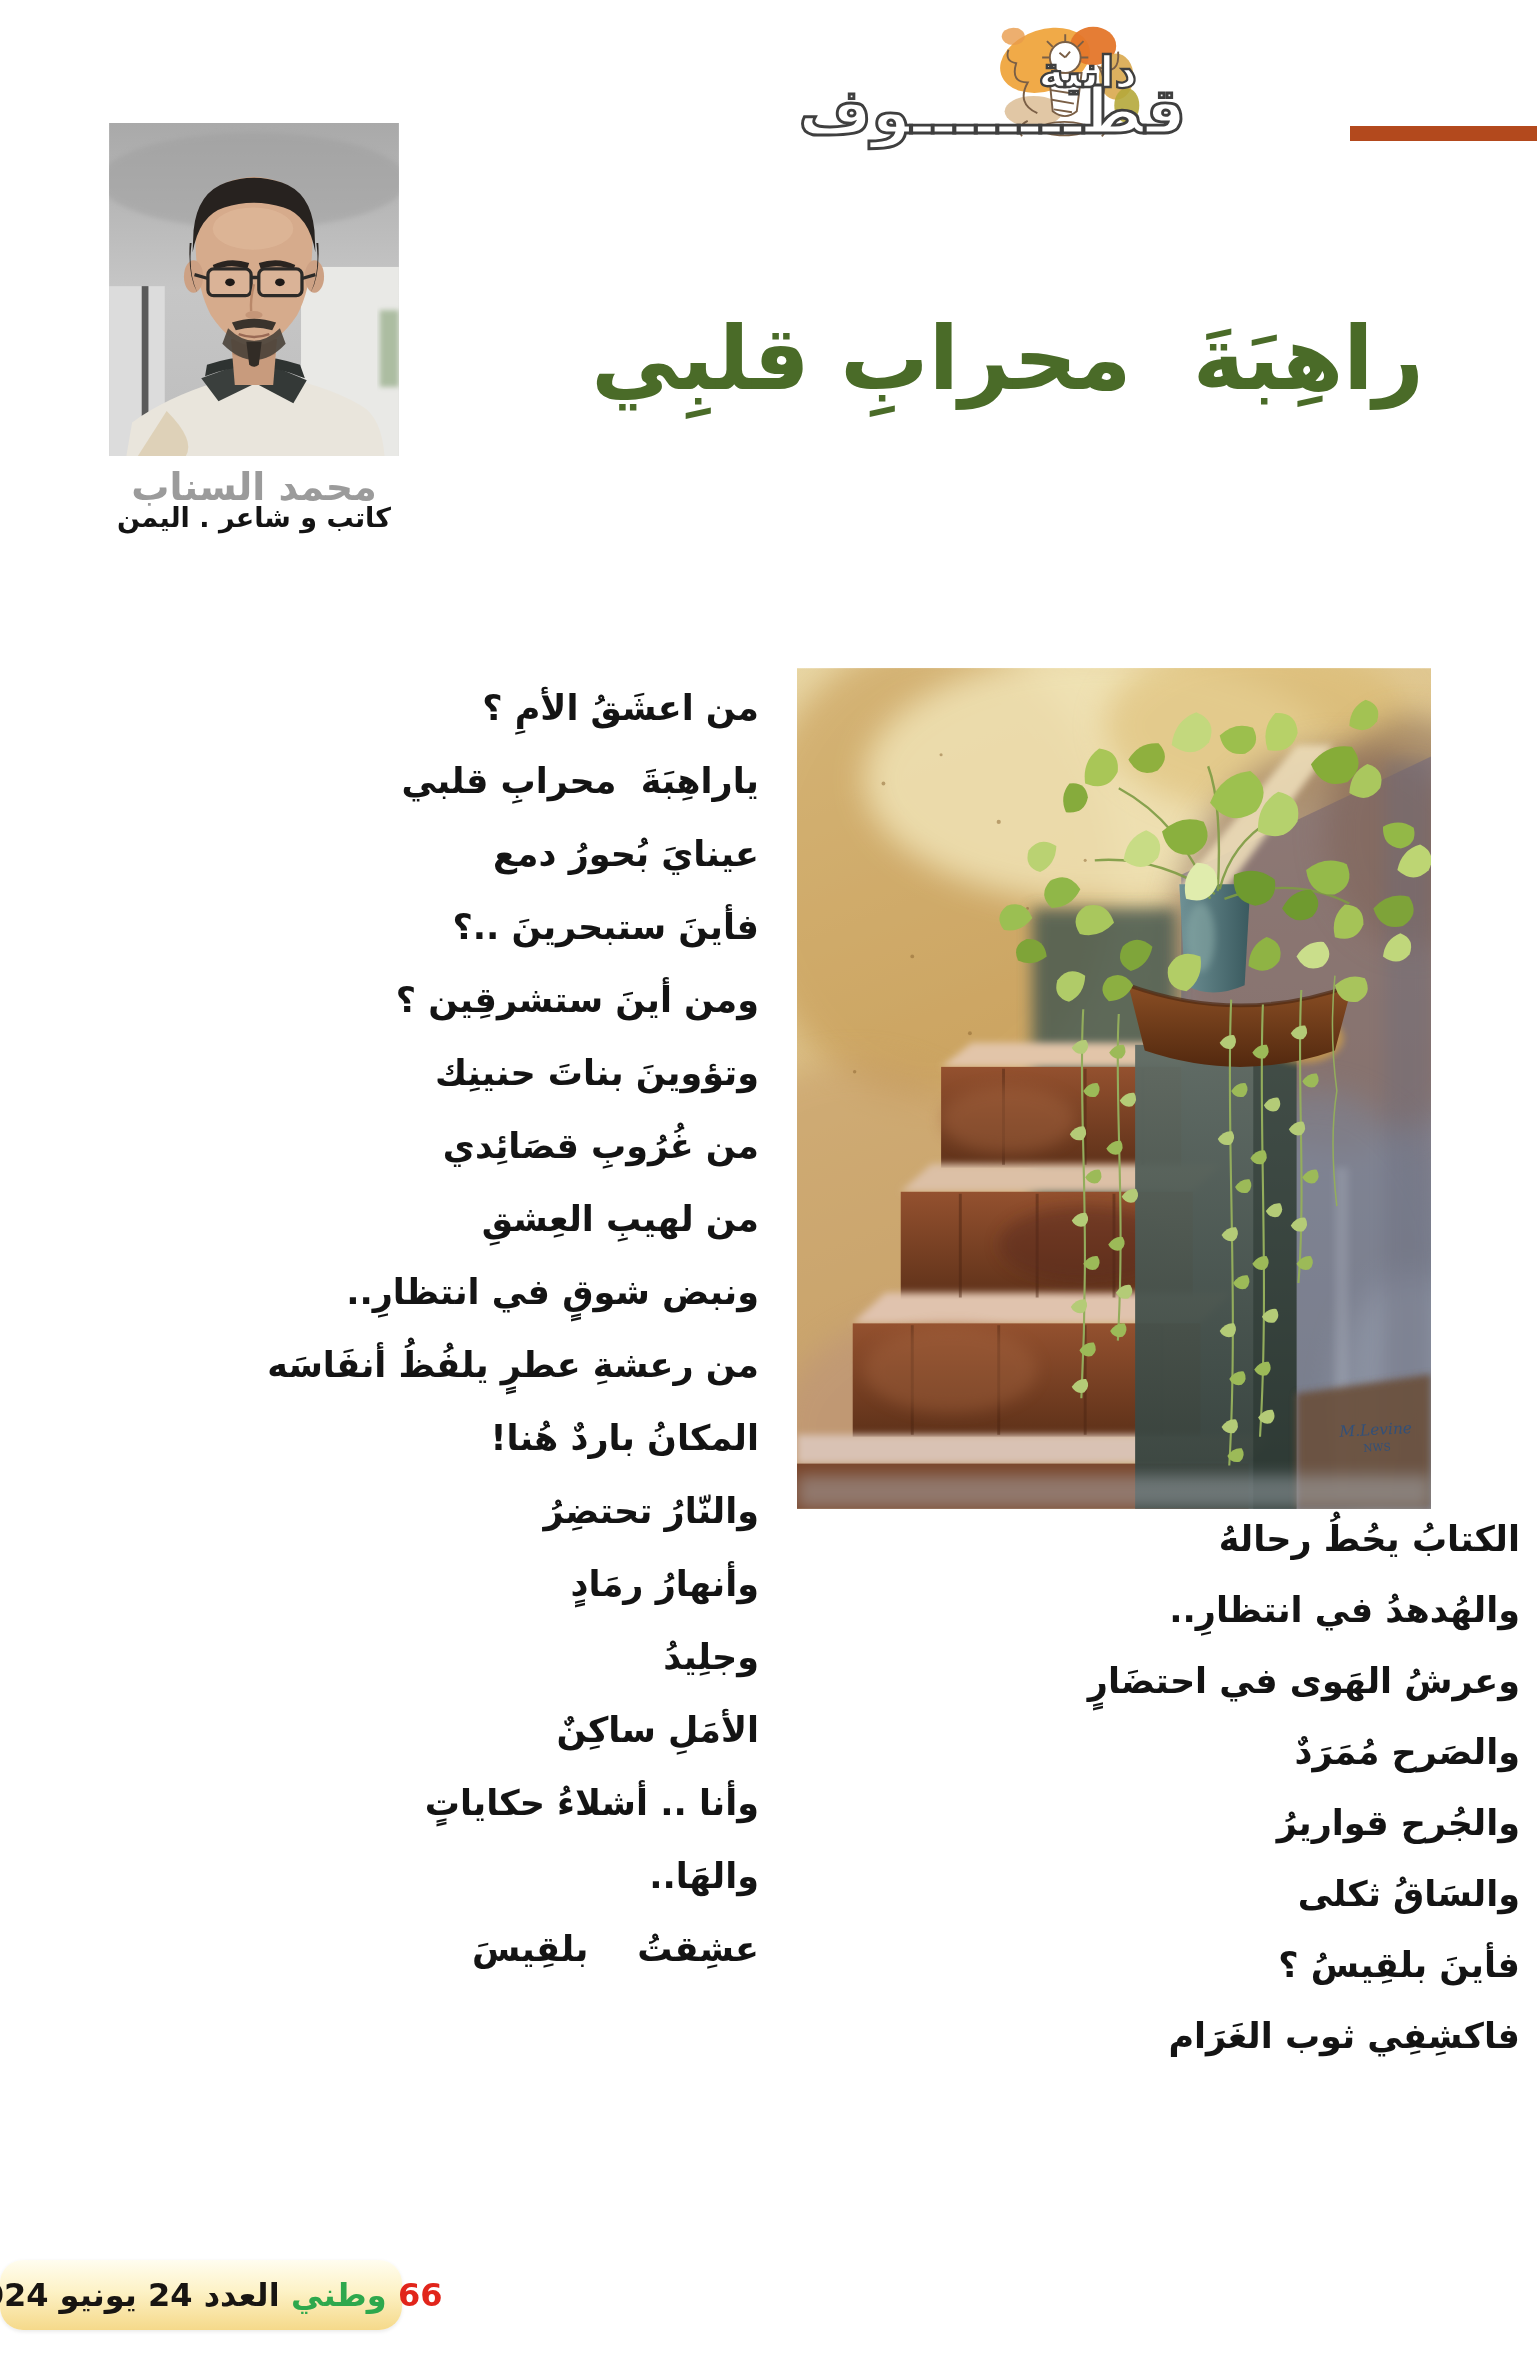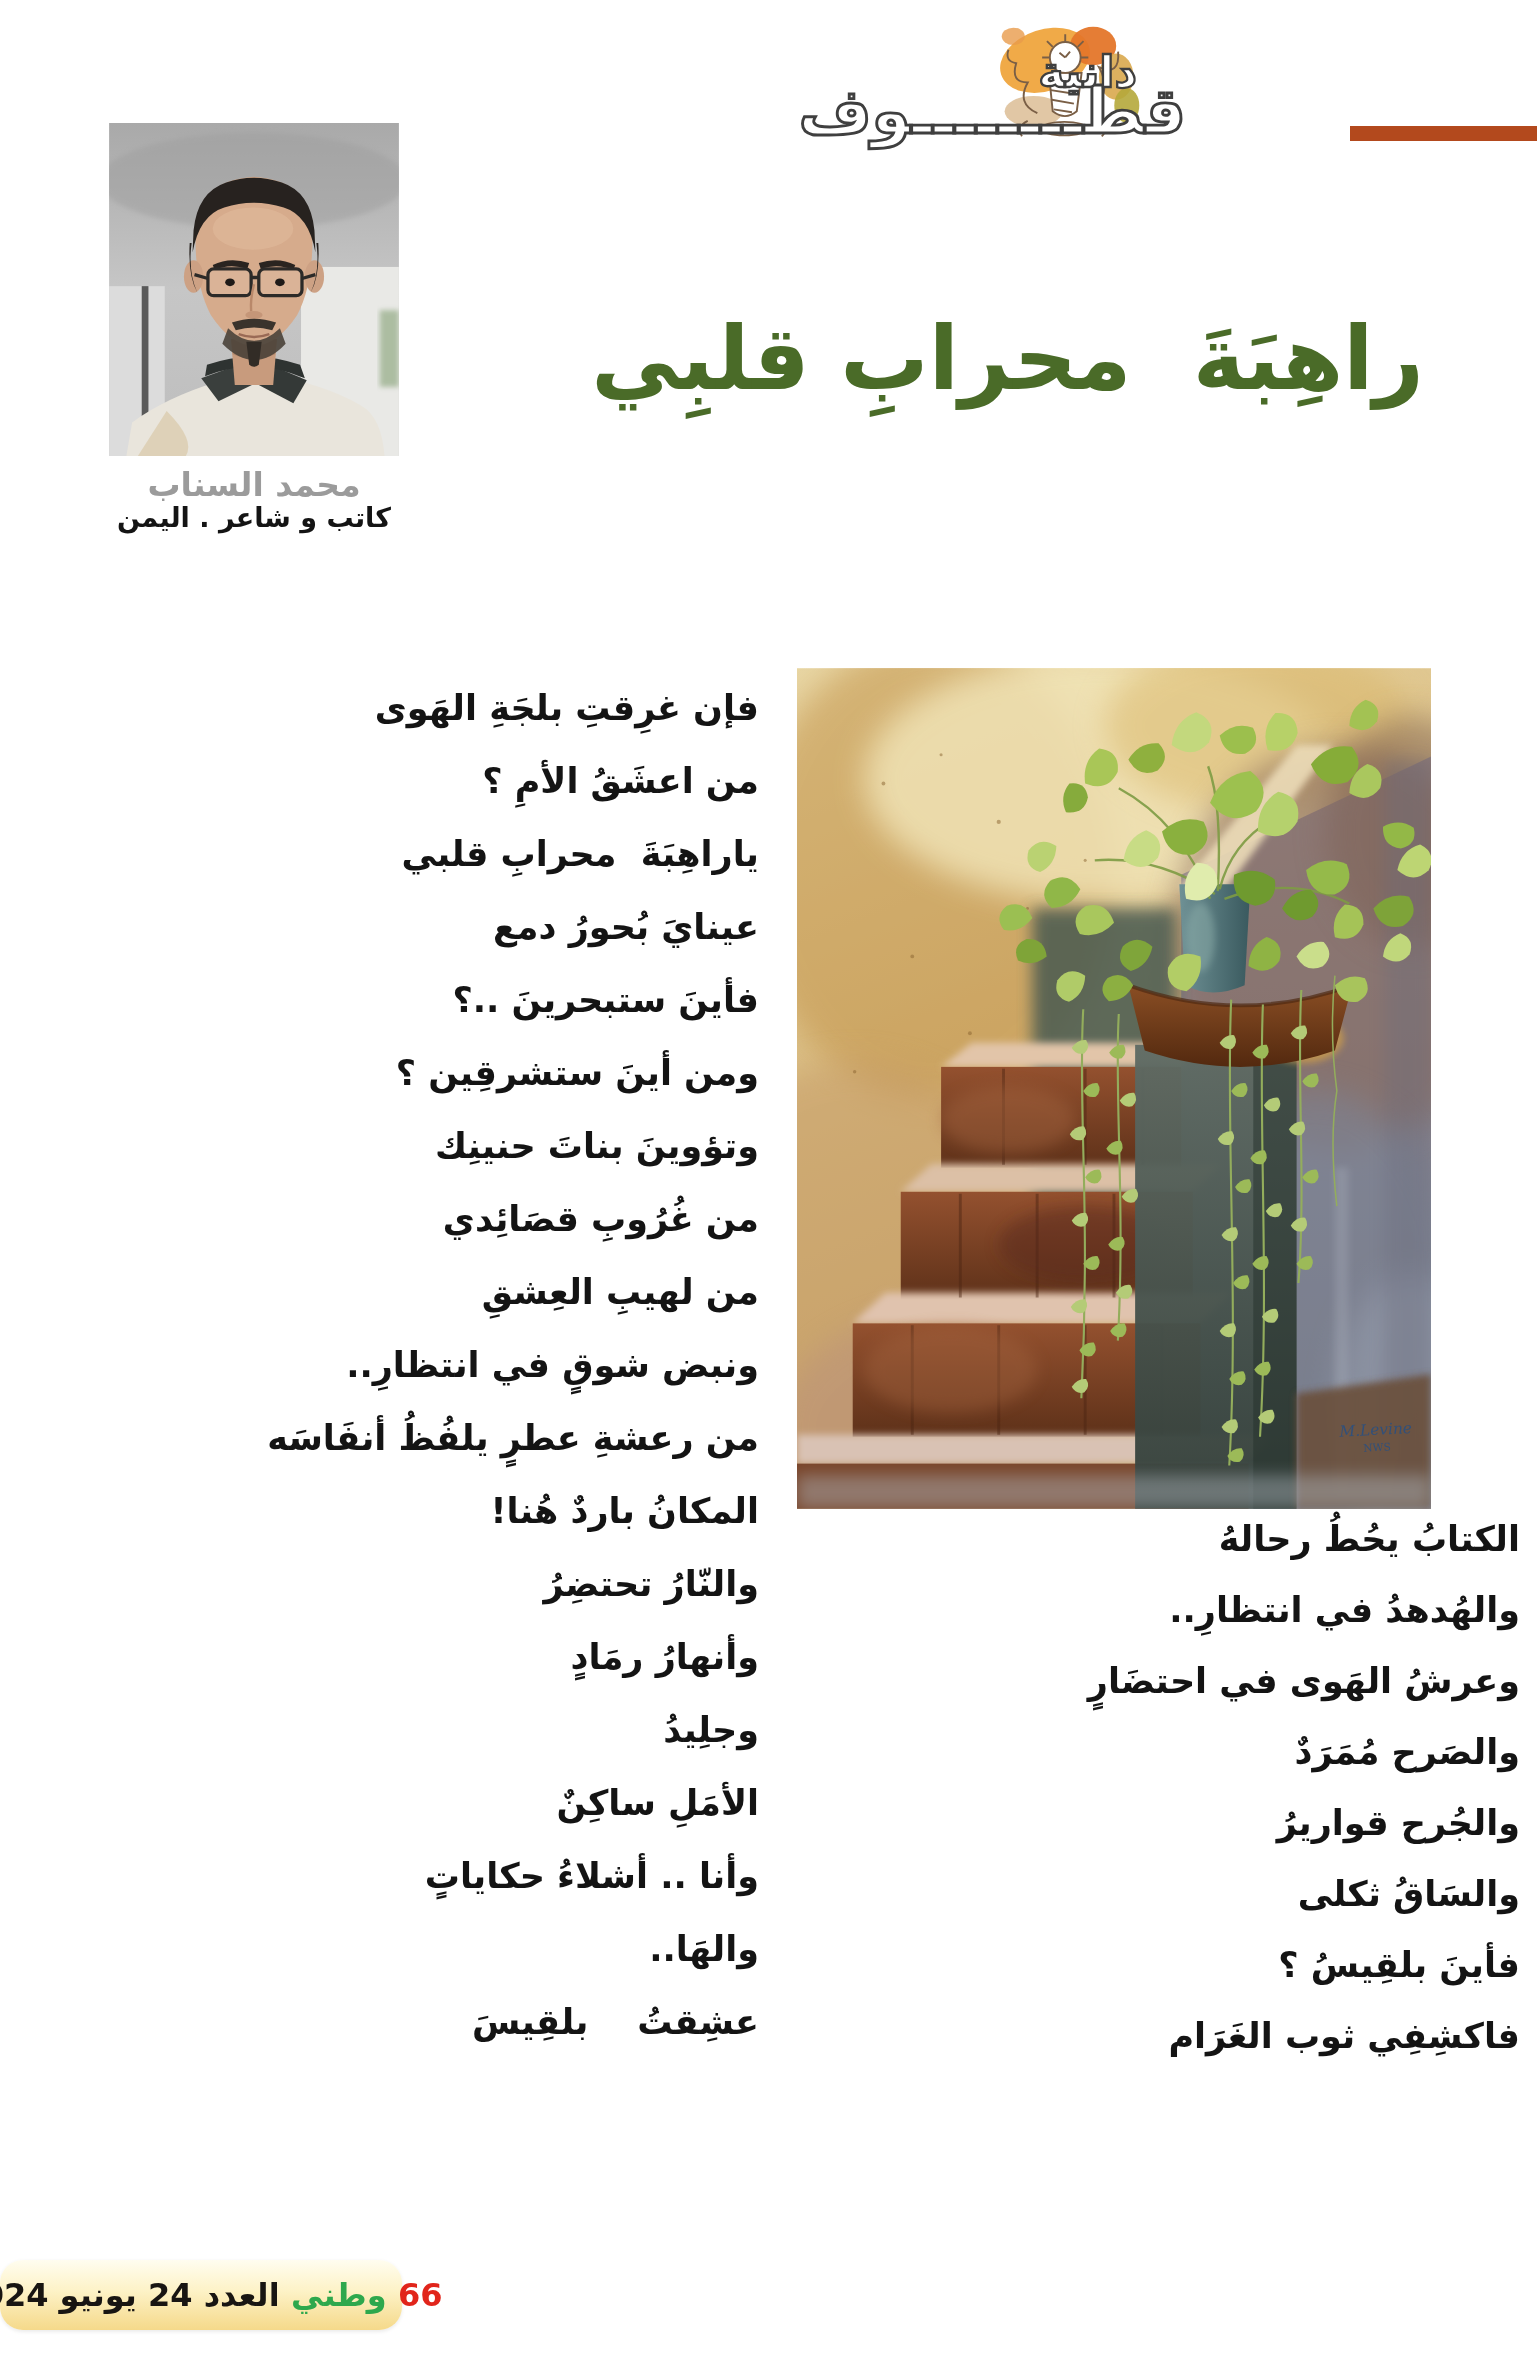--- a/index.html
+++ b/index.html
@@ -28,7 +28,7 @@
   .author-photo{left:109px;top:123px;width:290px;height:333px;}
   .author-name{
     left:80px;top:468px;width:348px;text-align:center;direction:rtl;
-    font-size:33px;font-weight:bold;color:var(--name_gray);line-height:1;
+    font-size:38px;font-weight:bold;color:var(--name_gray);line-height:1;
   }
   .author-role{
     left:80px;top:502px;width:348px;text-align:center;direction:rtl;

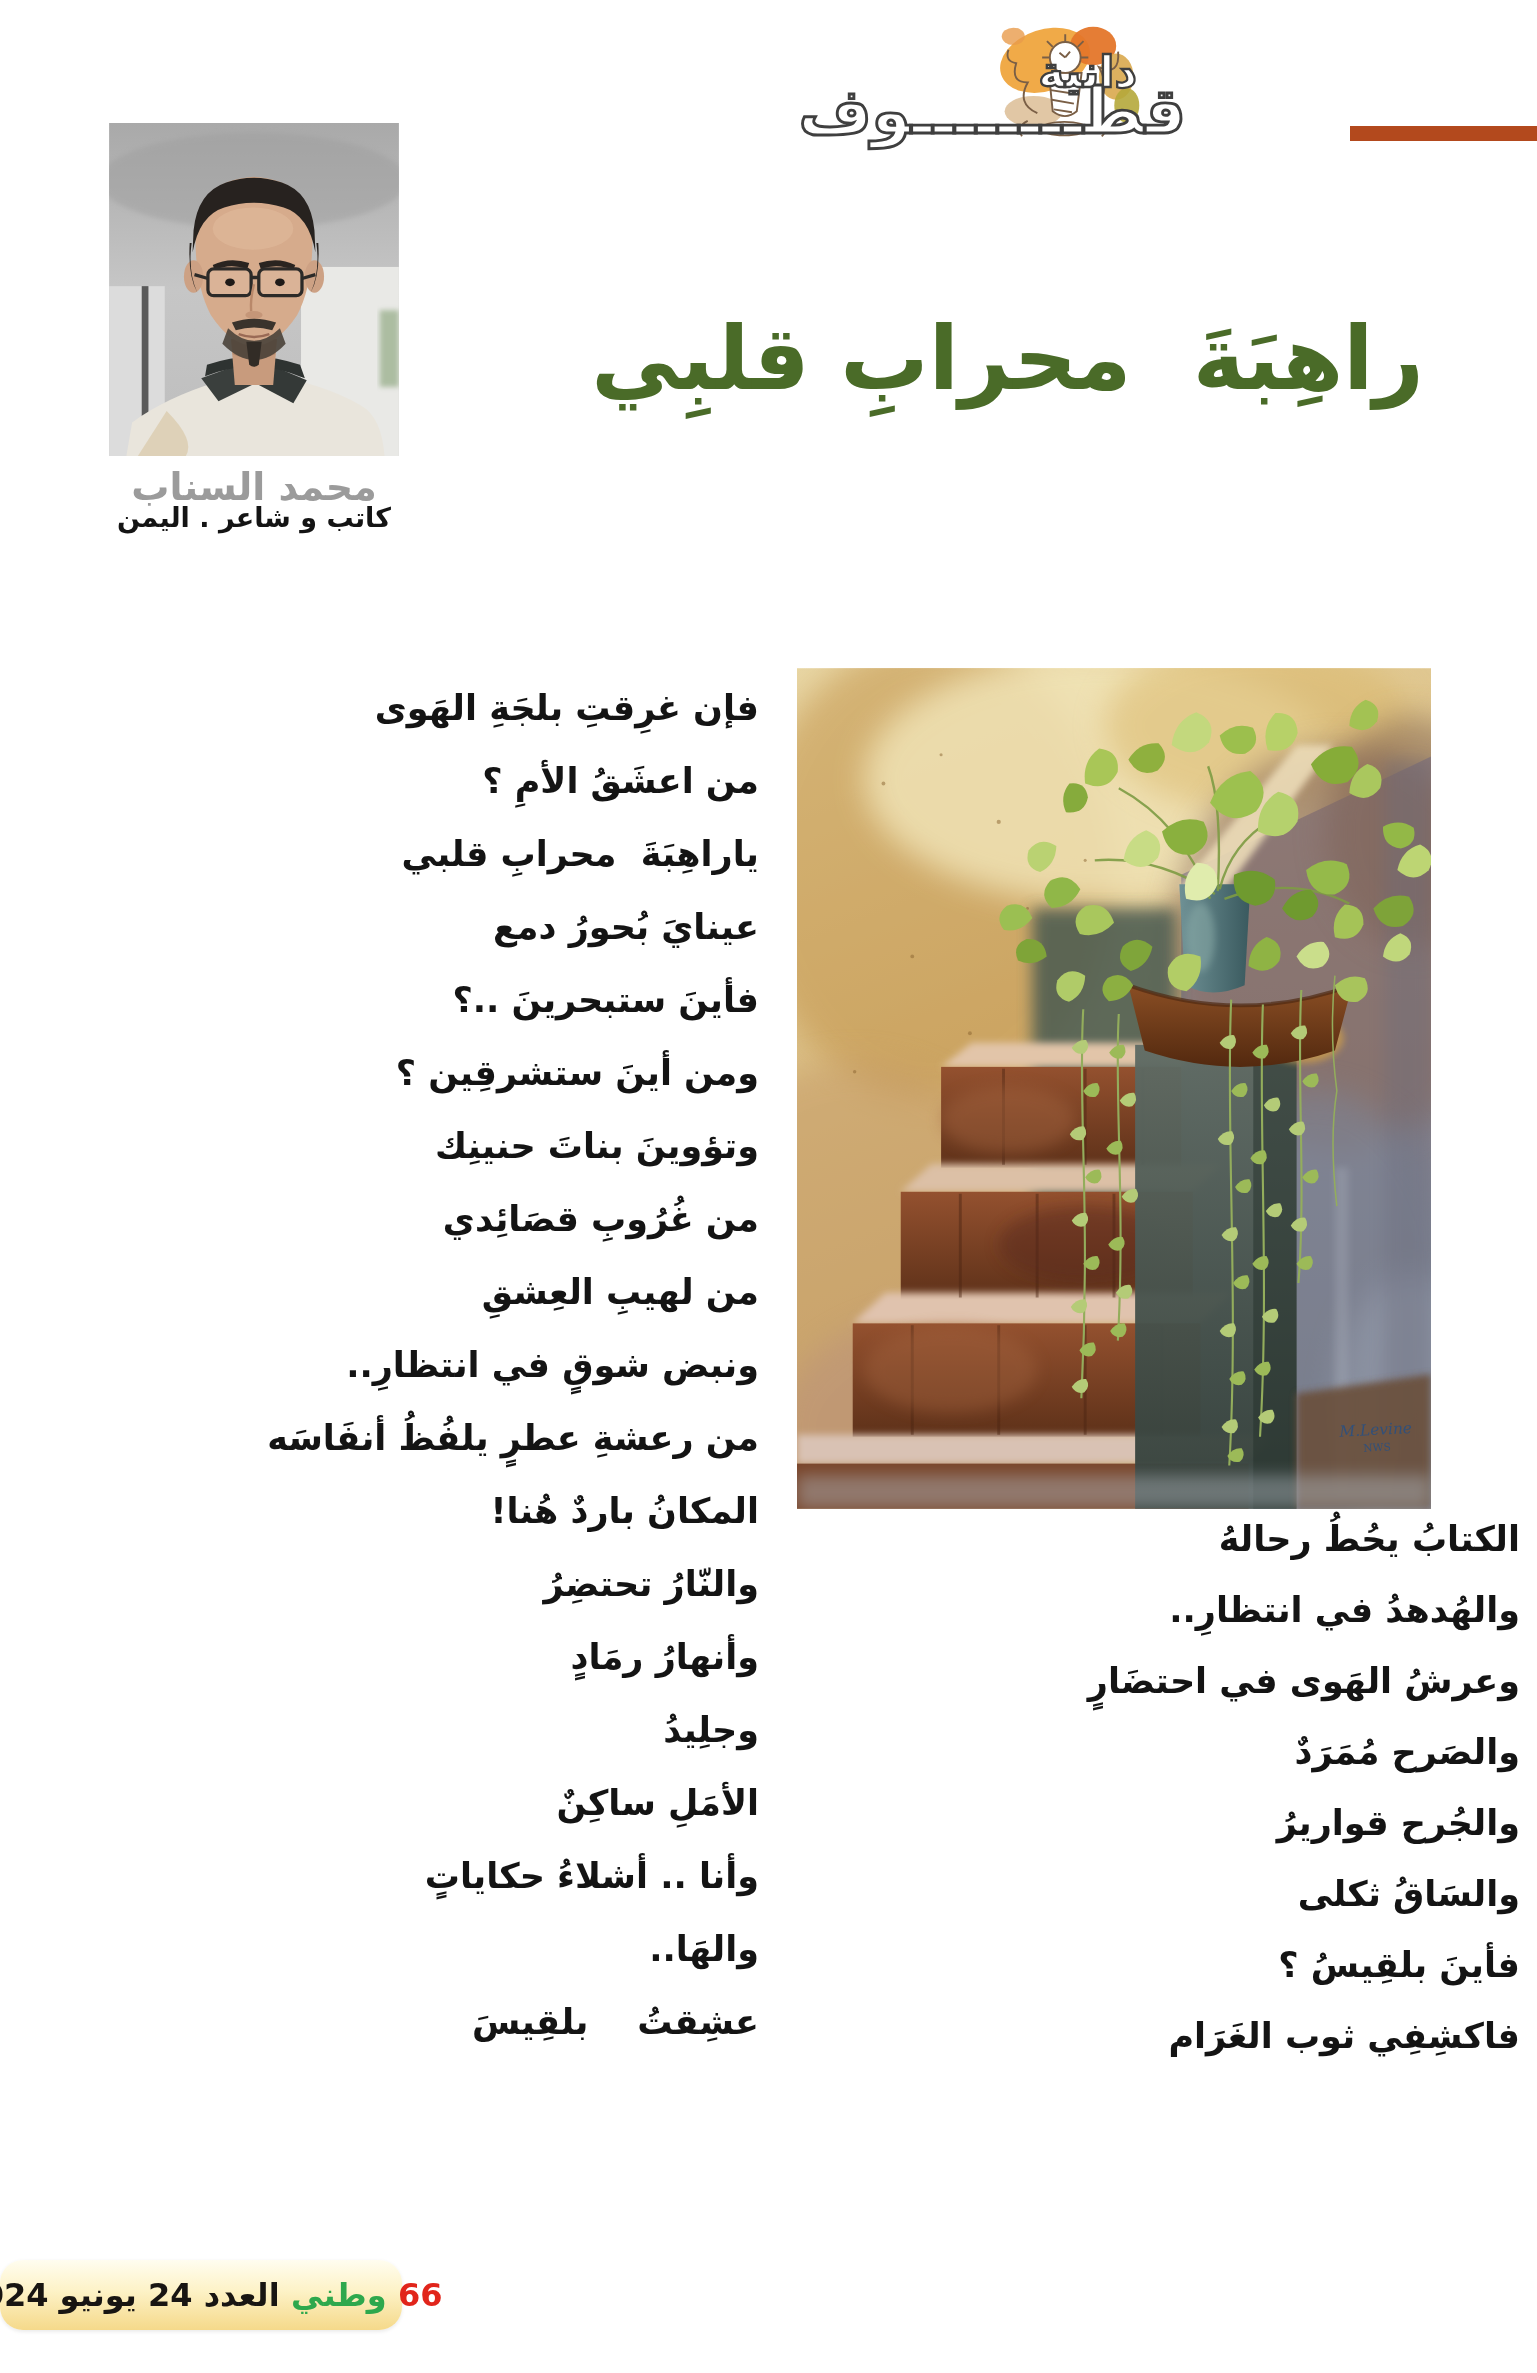--- a/index.html
+++ b/index.html
@@ -354,7 +354,6 @@
 </svg>
 
 <div class="abs poem-col poem-left">
-    <div class="poem-line">فإن غرِقتِ بلجَةِ الهَوى</div>
     <div class="poem-line">من اعشَقُ الأمِ ؟</div>
     <div class="poem-line">ياراهِبَةَ  محرابِ قلبي</div>
     <div class="poem-line">عينايَ بُحورُ دمع</div>

